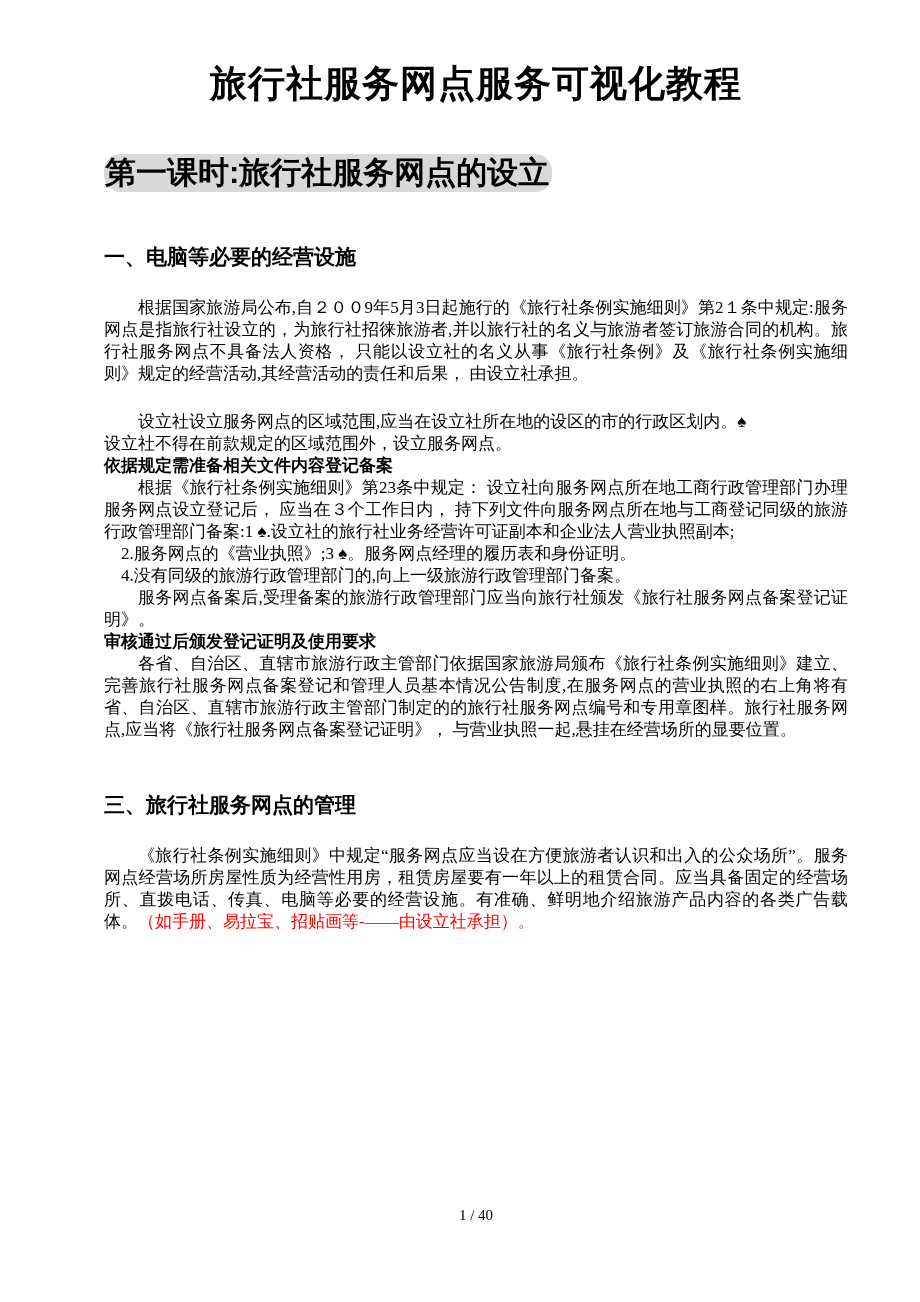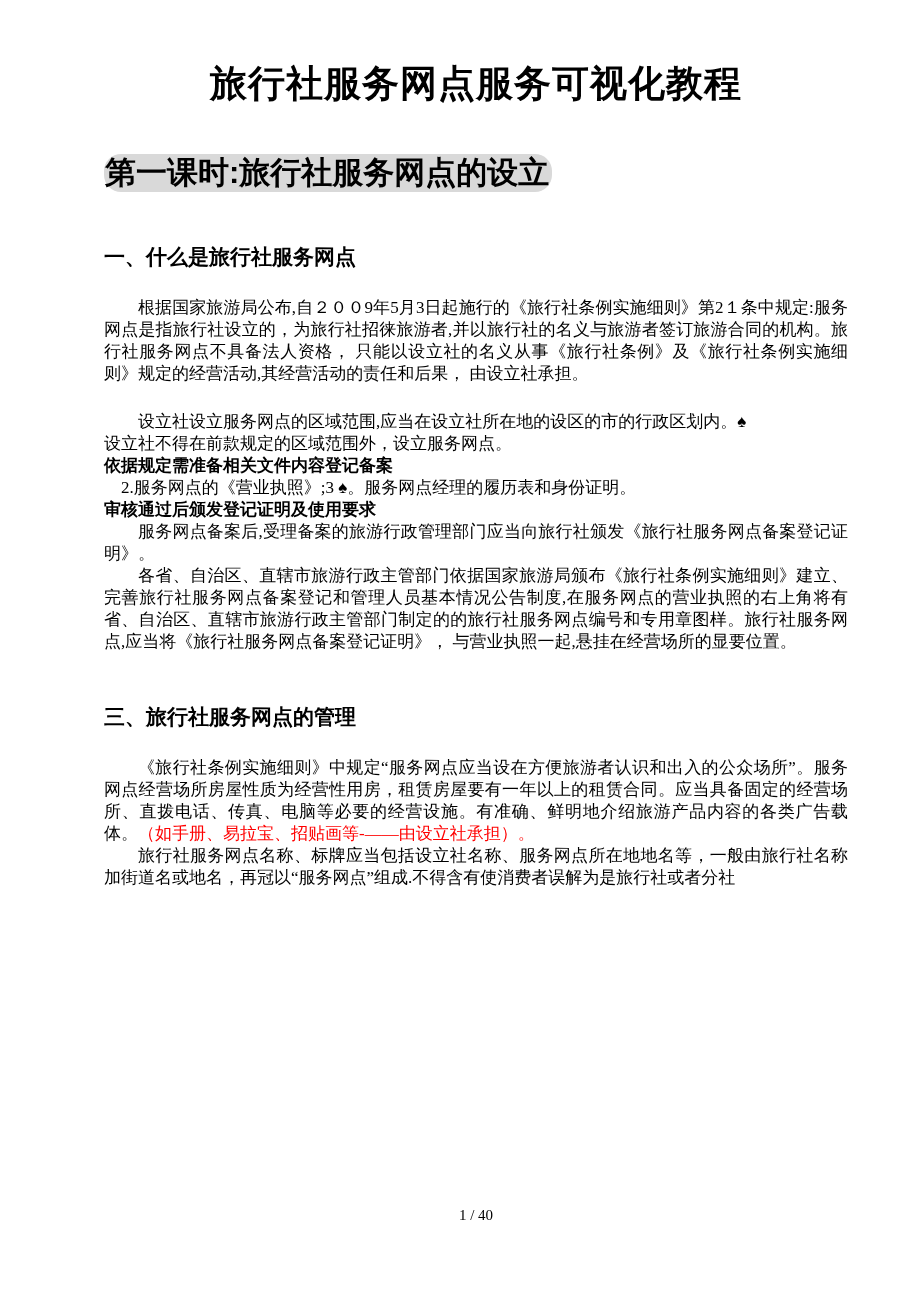--- a/index.html
+++ b/index.html
@@ -77,7 +77,7 @@
     <span class="lesson-heading">第一课时:旅行社服务网点的设立</span>
   </div>
 
-  <h2 class="section-heading">一、什么是旅行社服务网点</h2>
+  <h2 class="section-heading">一、电脑等必要的经营设施</h2>
 
   <p class="para indent">根据国家旅游局公布,自２００9年5月3日起施行的《旅行社条例实施细则》第2１条中规定:服务网点是指旅行社设立的，为旅行社招徕旅游者,并以旅行社的名义与旅游者签订旅游合同的机构。旅行社服务网点不具备法人资格， 只能以设立社的名义从事《旅行社条例》及《旅行社条例实施细则》规定的经营活动,其经营活动的责任和后果， 由设立社承担。</p>
 

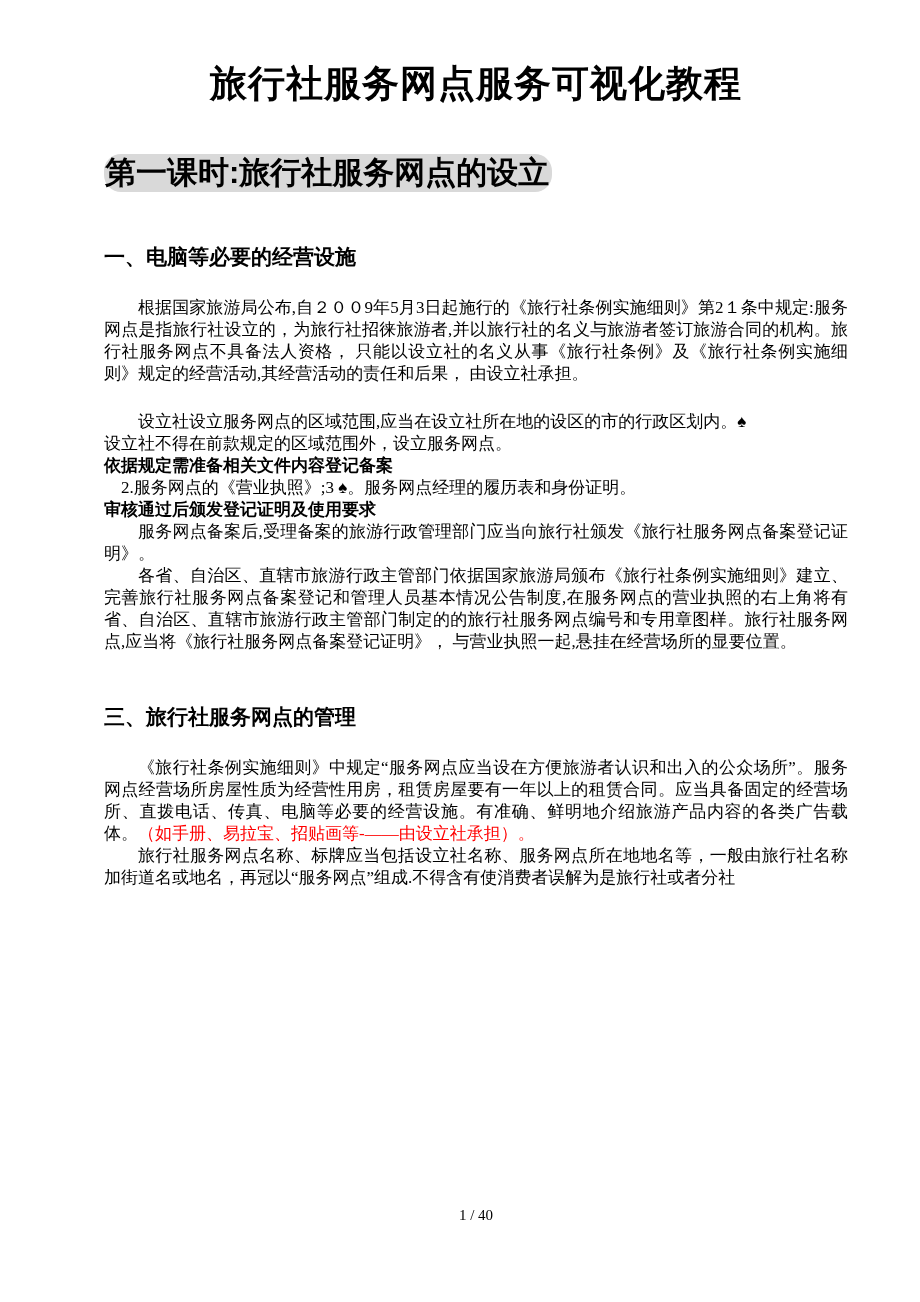--- a/index.html
+++ b/index.html
@@ -87,6 +87,7 @@
 
   <p class="para bold-sub">依据规定需准备相关文件内容登记备案</p>
 
+  <p class="para indent">根据《旅行社条例实施细则》第23条中规定： 设立社向服务网点所在地工商行政管理部门办理服务网点设立登记后， 应当在３个工作日内， 持下列文件向服务网点所在地与工商登记同级的旅游行政管理部门备案:1 ♠.设立社的旅行社业务经营许可证副本和企业法人营业执照副本;</p>
 
   <p class="para item-indent">2.服务网点的《营业执照》;3 ♠。服务网点经理的履历表和身份证明。</p>
 

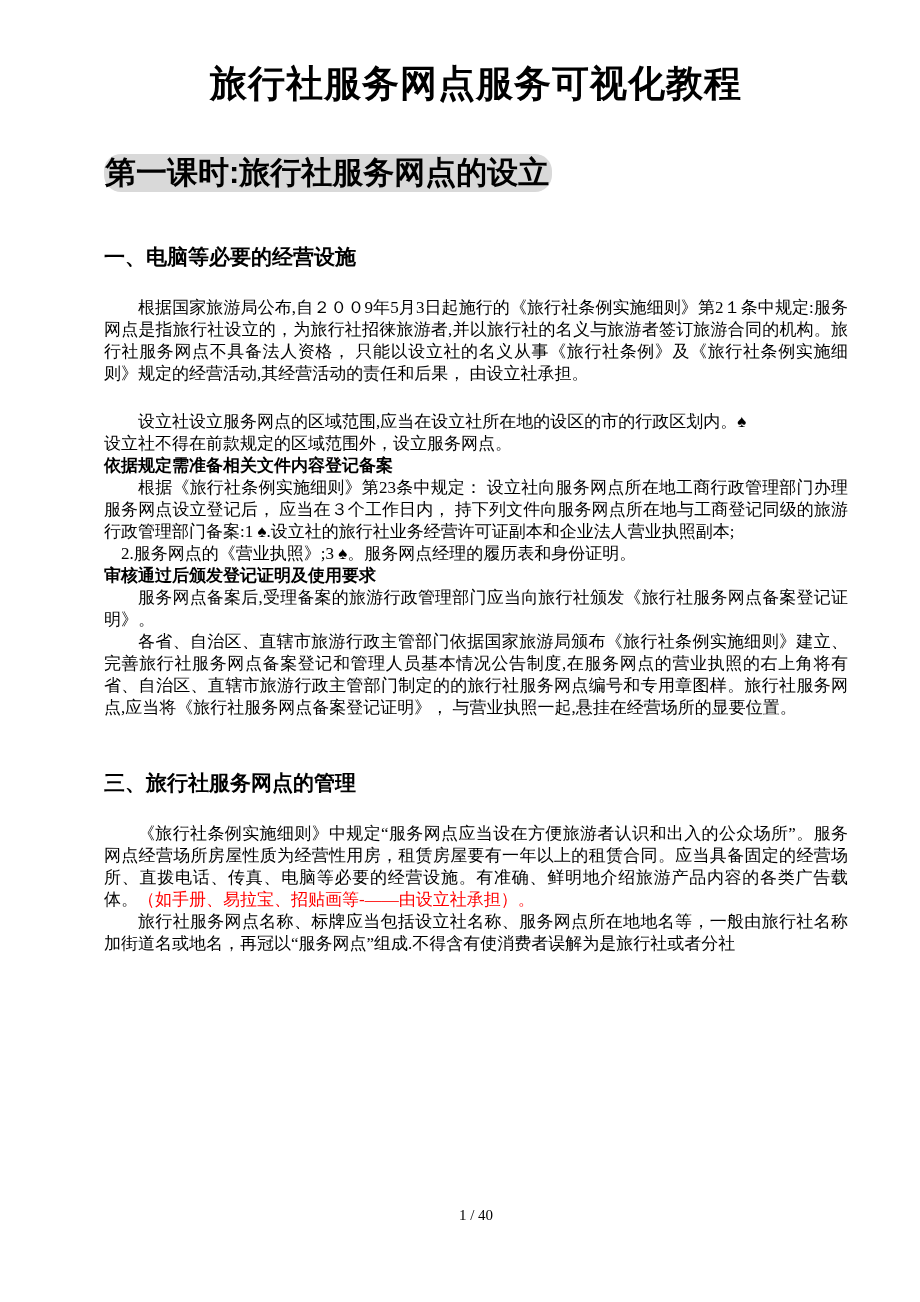--- a/index.html
+++ b/index.html
@@ -91,6 +91,7 @@
 
   <p class="para item-indent">2.服务网点的《营业执照》;3 ♠。服务网点经理的履历表和身份证明。</p>
 
+  <p class="para item-indent">4.没有同级的旅游行政管理部门的,向上一级旅游行政管理部门备案。</p>
 
   <p class="para bold-sub">审核通过后颁发登记证明及使用要求</p>
 

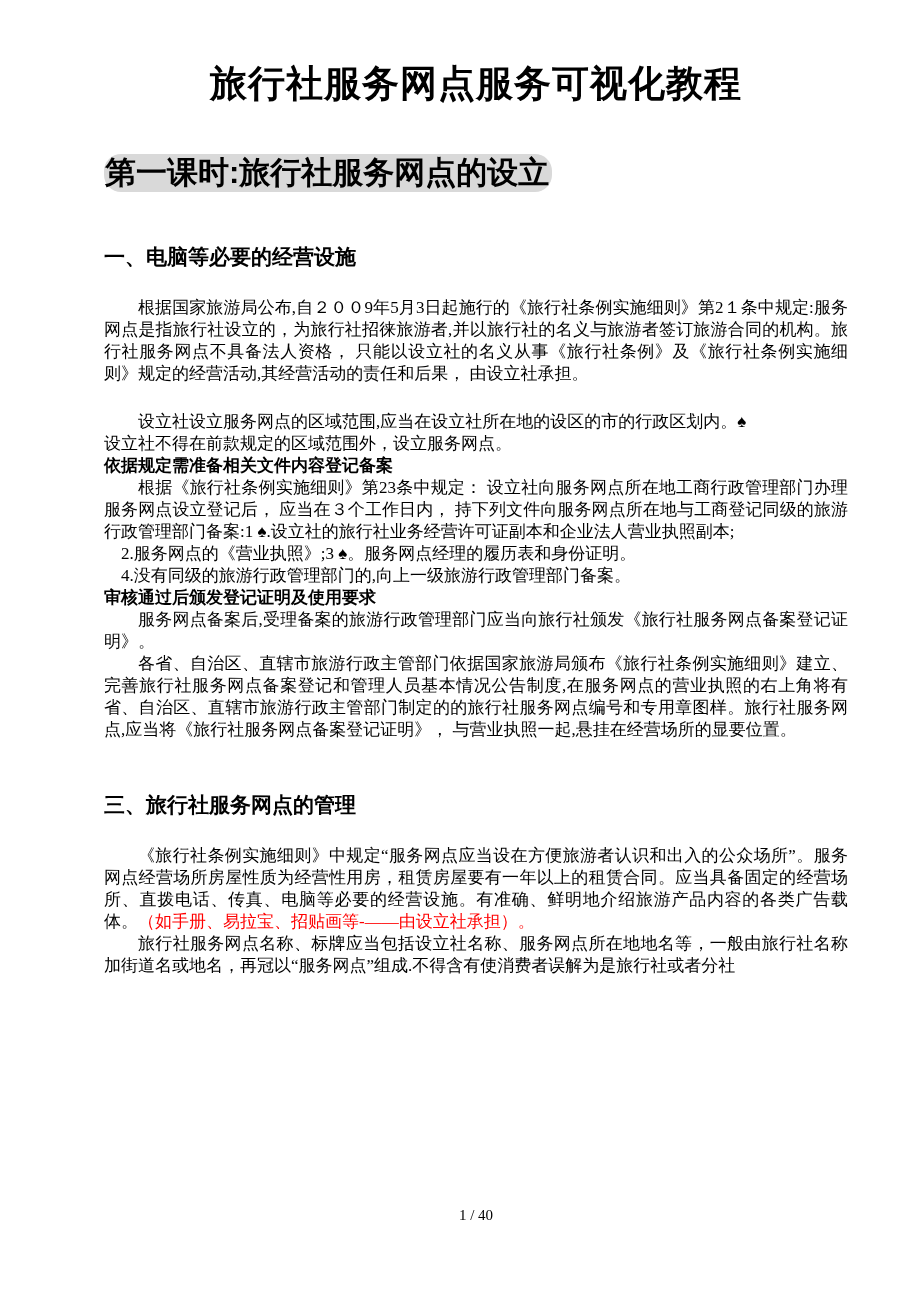--- a/index.html
+++ b/index.html
@@ -93,9 +93,9 @@
 
   <p class="para item-indent">4.没有同级的旅游行政管理部门的,向上一级旅游行政管理部门备案。</p>
 
+  <p class="para indent">服务网点备案后,受理备案的旅游行政管理部门应当向旅行社颁发《旅行社服务网点备案登记证明》。</p>
+
   <p class="para bold-sub">审核通过后颁发登记证明及使用要求</p>
-
-  <p class="para indent">服务网点备案后,受理备案的旅游行政管理部门应当向旅行社颁发《旅行社服务网点备案登记证明》。</p>
 
   <p class="para indent">各省、自治区、直辖市旅游行政主管部门依据国家旅游局颁布《旅行社条例实施细则》建立、完善旅行社服务网点备案登记和管理人员基本情况公告制度,在服务网点的营业执照的右上角将有省、自治区、直辖市旅游行政主管部门制定的的旅行社服务网点编号和专用章图样。旅行社服务网点,应当将《旅行社服务网点备案登记证明》， 与营业执照一起,悬挂在经营场所的显要位置。</p>
 

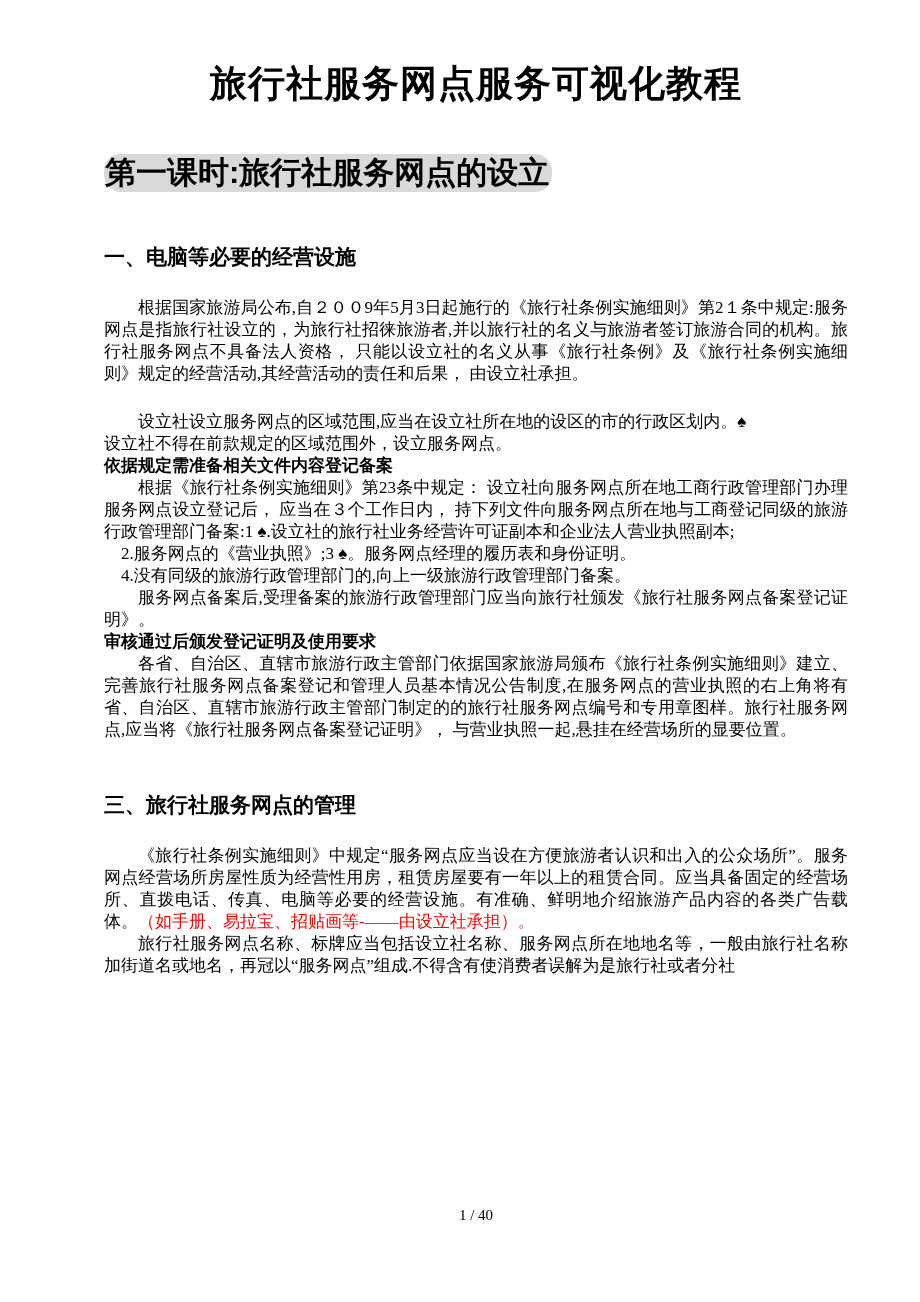--- a/index.html
+++ b/index.html
@@ -103,7 +103,6 @@
 
   <p class="para indent"><span>《旅行社条例实施细则》中规定“服务网点应当设在方便旅游者认识和出入的公众场所”。服务网点经营场所房屋性质为经营性用房，租赁房屋要有一年以上的租赁合同。应当具备固定的经营场所、直拨电话、传真、电脑等必要的经营设施。有准确、鲜明地介绍旅游产品内容的各类广告载体。</span><span class="red">（如手册、易拉宝、招贴画等-——由设立社承担）。</span></p>
 
-  <p class="para indent">旅行社服务网点名称、标牌应当包括设立社名称、服务网点所在地地名等，一般由旅行社名称加街道名或地名，再冠以“服务网点”组成.不得含有使消费者误解为是旅行社或者分社</p>
 
   <div class="footer">1 / 40</div>
 

